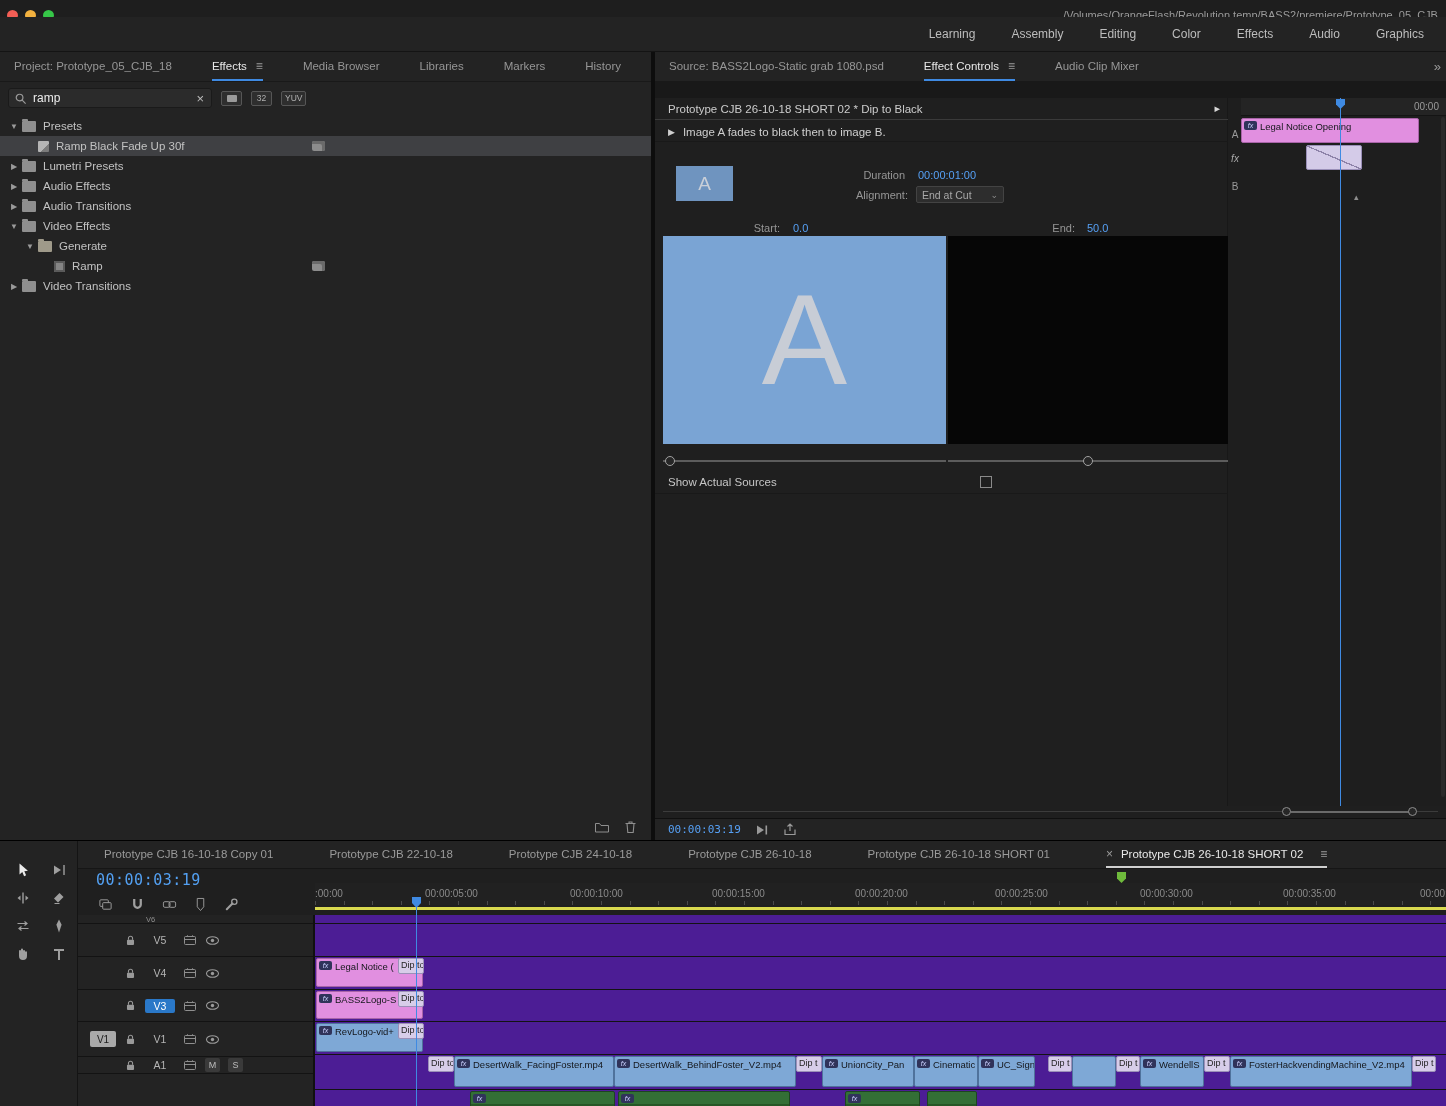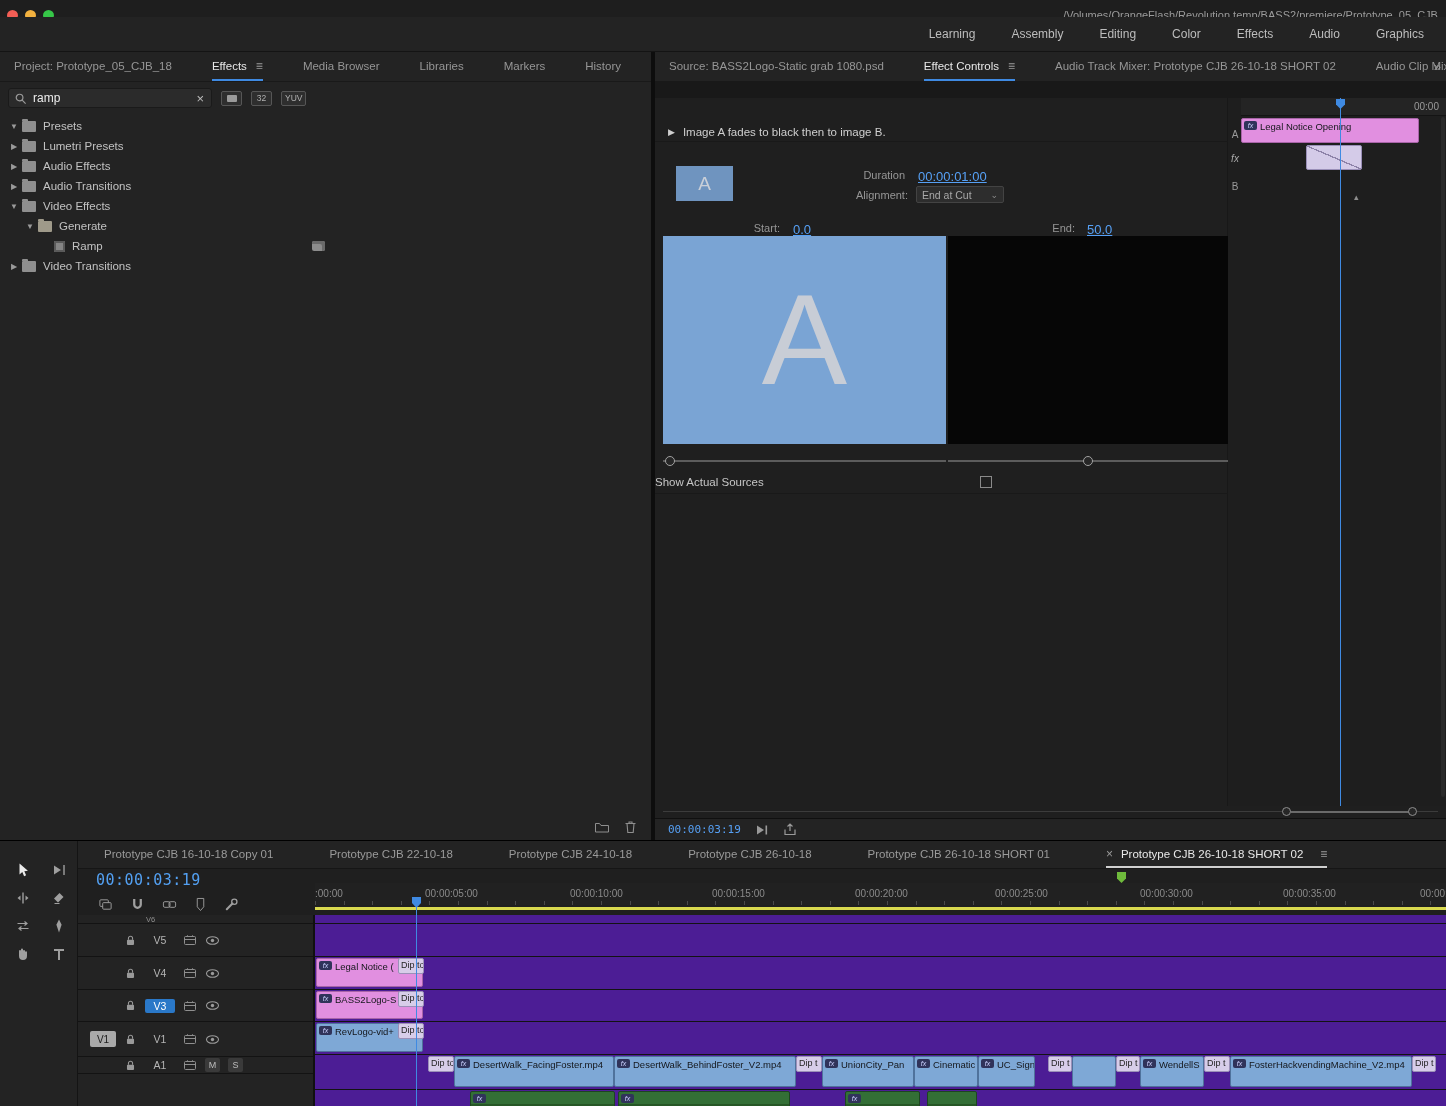--- a/index.html
+++ b/index.html
@@ -290,9 +290,6 @@
         <span class="panelmenu">≡</span>
       </div>
       <div class="tab">
-        <span>Audio Track Mixer: Prototype CJB 26-10-18 SHORT 02</span>
-      </div>
-      <div class="tab">
         <span style="max-width: 88px; overflow: hidden; display: inline-block; white-space: nowrap;">Audio Clip Mixer</span>
       </div>
     </div>

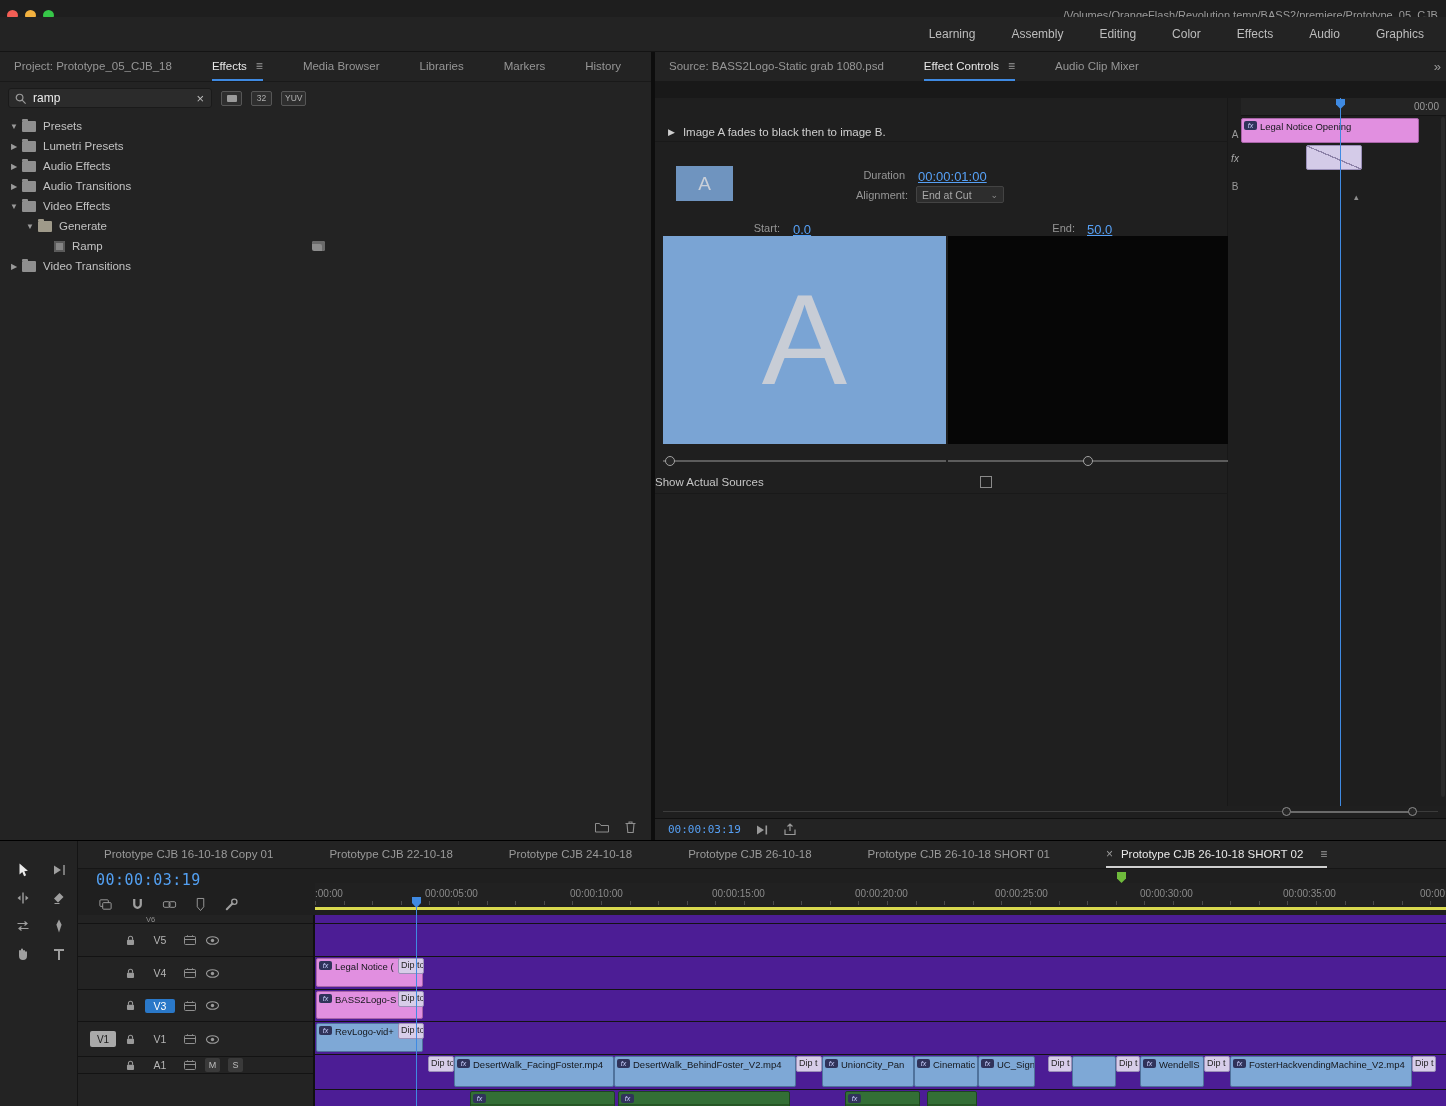--- a/index.html
+++ b/index.html
@@ -297,6 +297,10 @@
   <div id="ec-gap"></div>
 
   <div id="ec-main">
+    <div class="ec-header">
+      <span>Prototype CJB 26-10-18 SHORT 02 * Dip to Black</span>
+      <span class="ec-chev">▸</span>
+    </div>
     <div class="ec-desc">
       <span class="tw">▶</span>
       <span>Image A fades to black then to image B.</span>

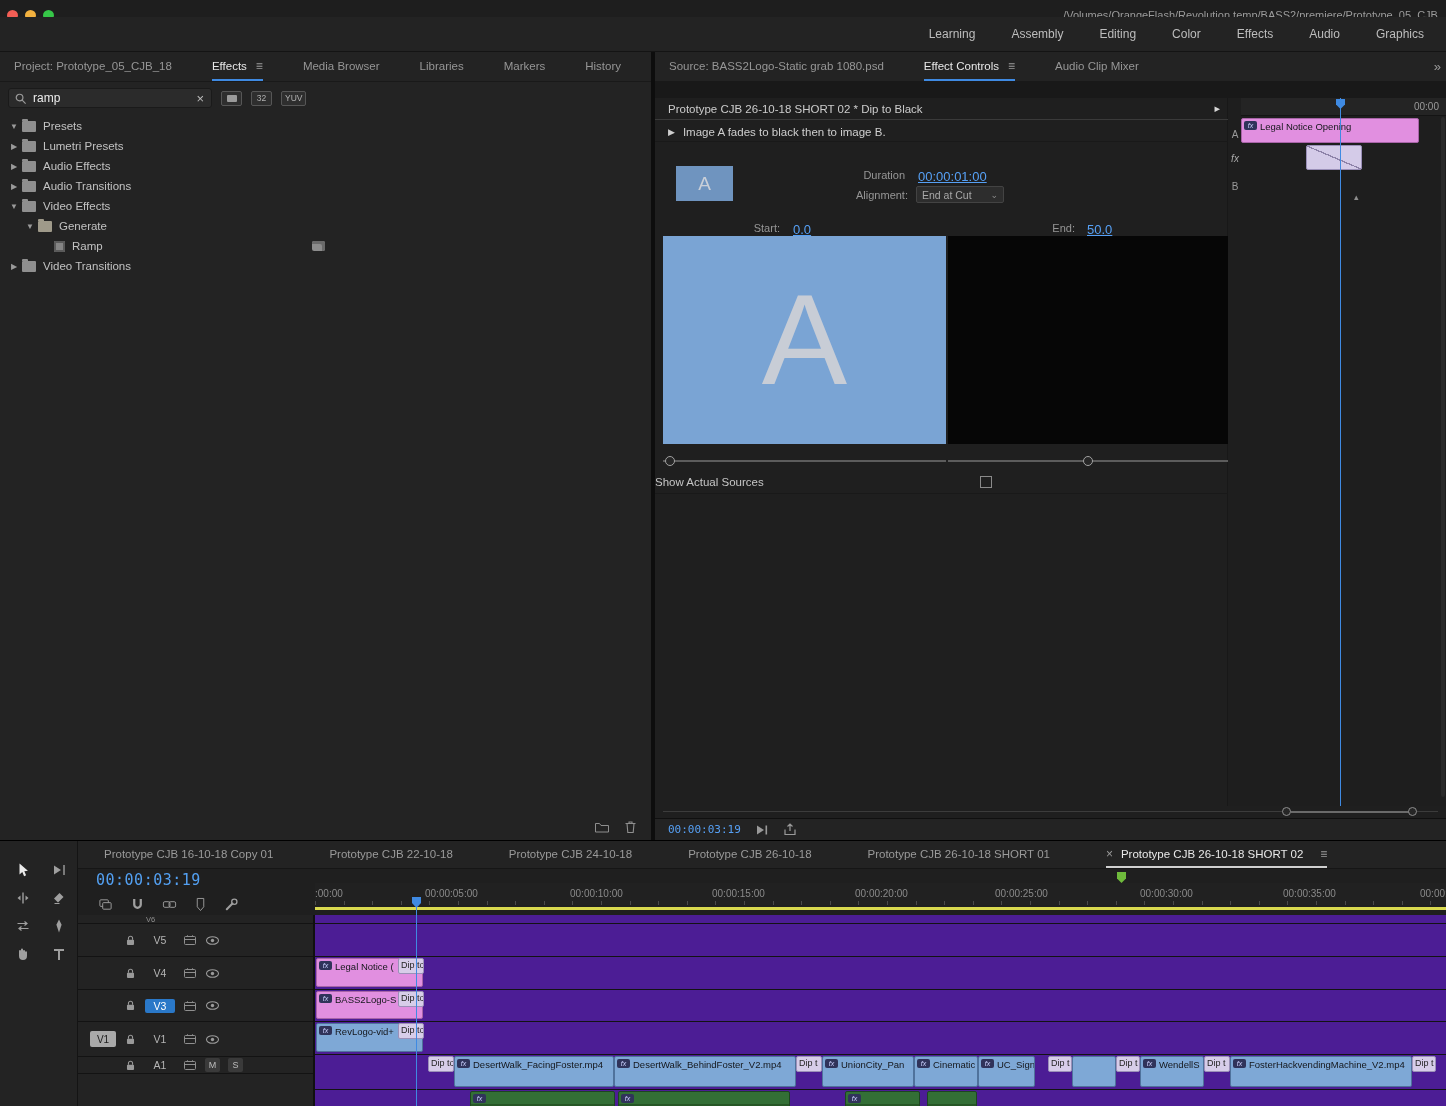--- a/index.html
+++ b/index.html
@@ -229,6 +229,12 @@
         <span class="ticon icon-bin"></span>
         <span class="tlabel">Presets</span>
       </div>
+      <div class="trow selected" style="padding-left: 22px;">
+        <span class="twirl"></span>
+        <span class="ticon icon-preset"></span>
+        <span class="tlabel">Ramp Black Fade Up 30f</span>
+        <span class="abadge"></span>
+      </div>
       <div class="trow" style="padding-left: 6px;">
         <span class="twirl">▶</span>
         <span class="ticon icon-bin"></span>

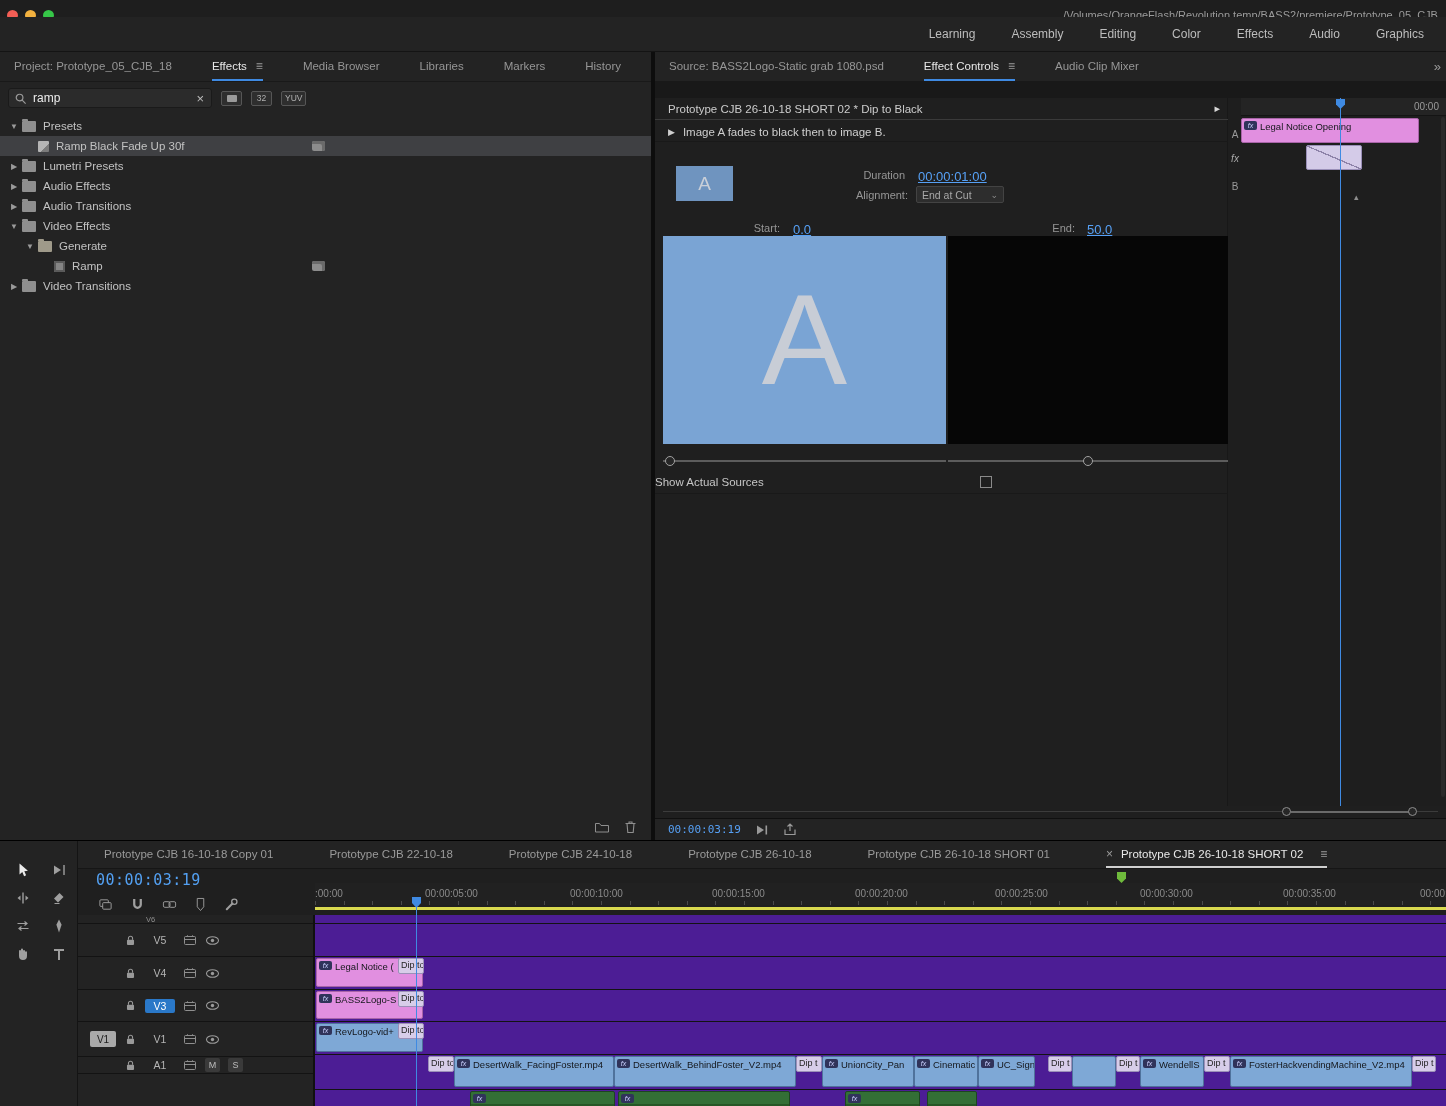--- a/index.html
+++ b/index.html
@@ -65,7 +65,7 @@
 .ec-thumb{position:absolute;left:21px;top:68px;width:57px;height:35px;background:#6f94bf;
   display:flex;align-items:center;justify-content:center;color:#c9cfd8;font-size:19px;}
 .lab{position:absolute;font-size:11px;color:#969696;text-align:right;}
-.val{position:absolute;font-size:13px;color:#56a0f5;text-decoration:underline;}
+.val{position:absolute;font-size:11px;color:#56a0f5;}
 #durlab{left:150px;top:71px;width:100px;}
 #durval{left:263px;top:71px;}
 #alignlab{left:153px;top:91px;width:100px;}

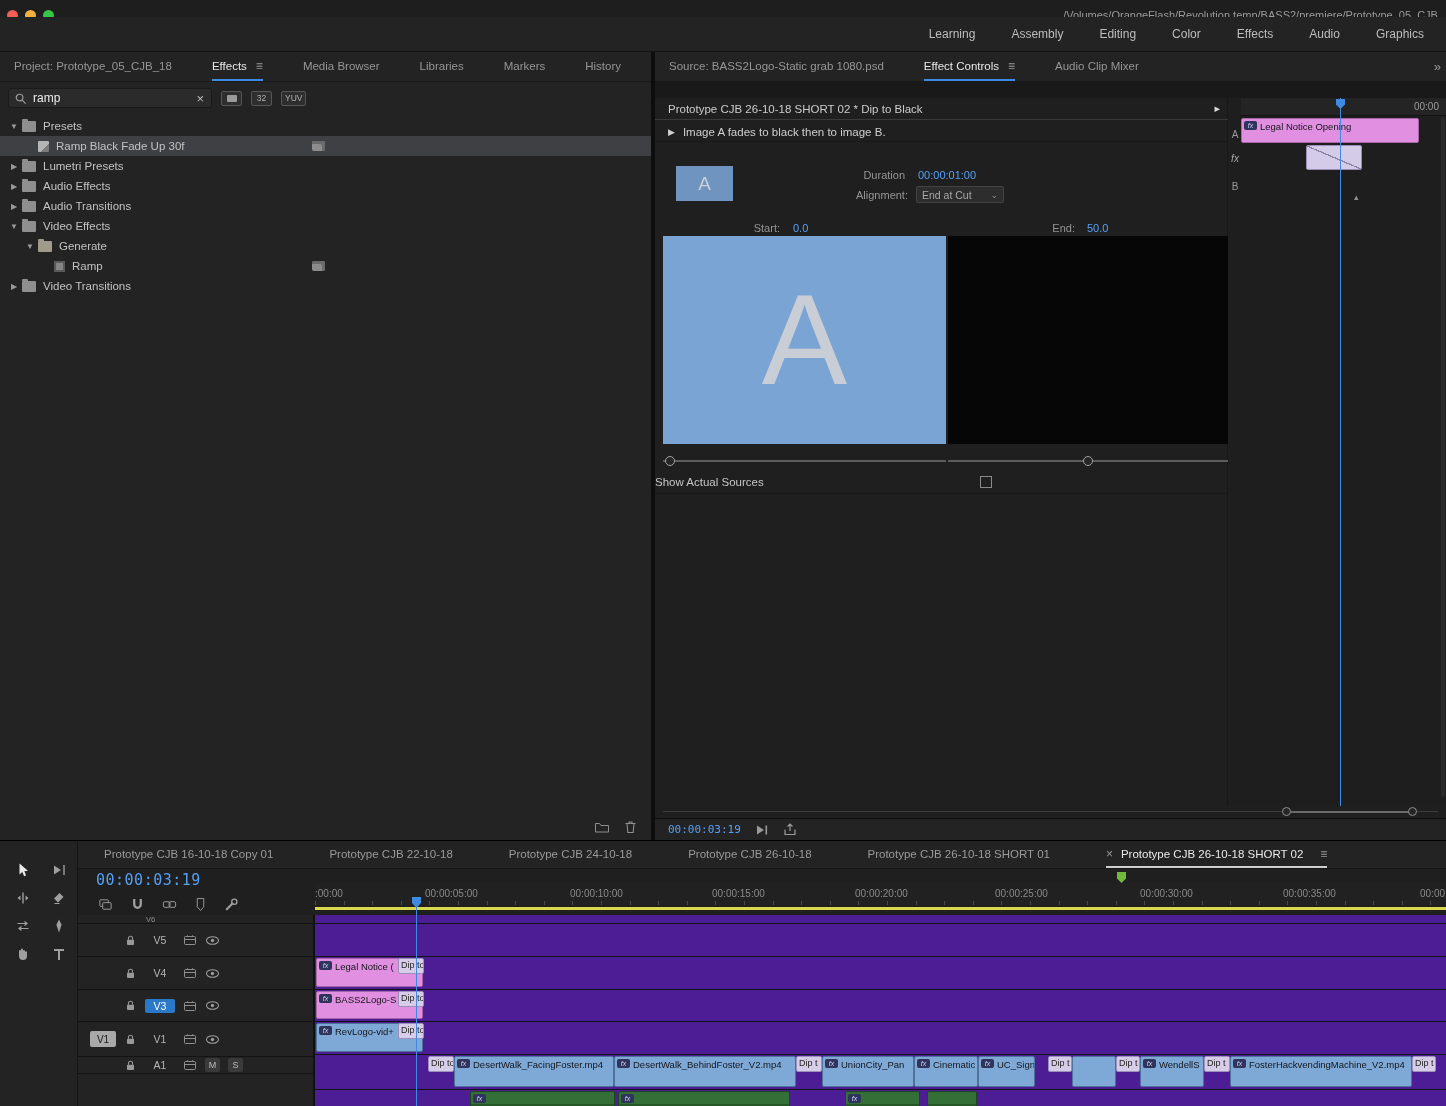--- a/index.html
+++ b/index.html
@@ -87,7 +87,7 @@
 #sliderA{left:8px;width:283px;}
 #sliderB{left:293px;width:282px;}
 .ec-sources{position:absolute;left:0;top:372px;width:573px;height:24px;border-bottom:1px solid #191919;
-  display:flex;align-items:center;font-size:11.5px;color:#c6c6c6;}
+  display:flex;align-items:center;padding-left:13px;font-size:11.5px;color:#c6c6c6;}
 .cb{position:absolute;left:325px;top:6px;width:12px;height:12px;border:1px solid #8a8a8a;background:transparent;}
 
 #ec-right{position:absolute;left:573px;top:46px;width:218px;height:708px;background:#1e1e1e;}

